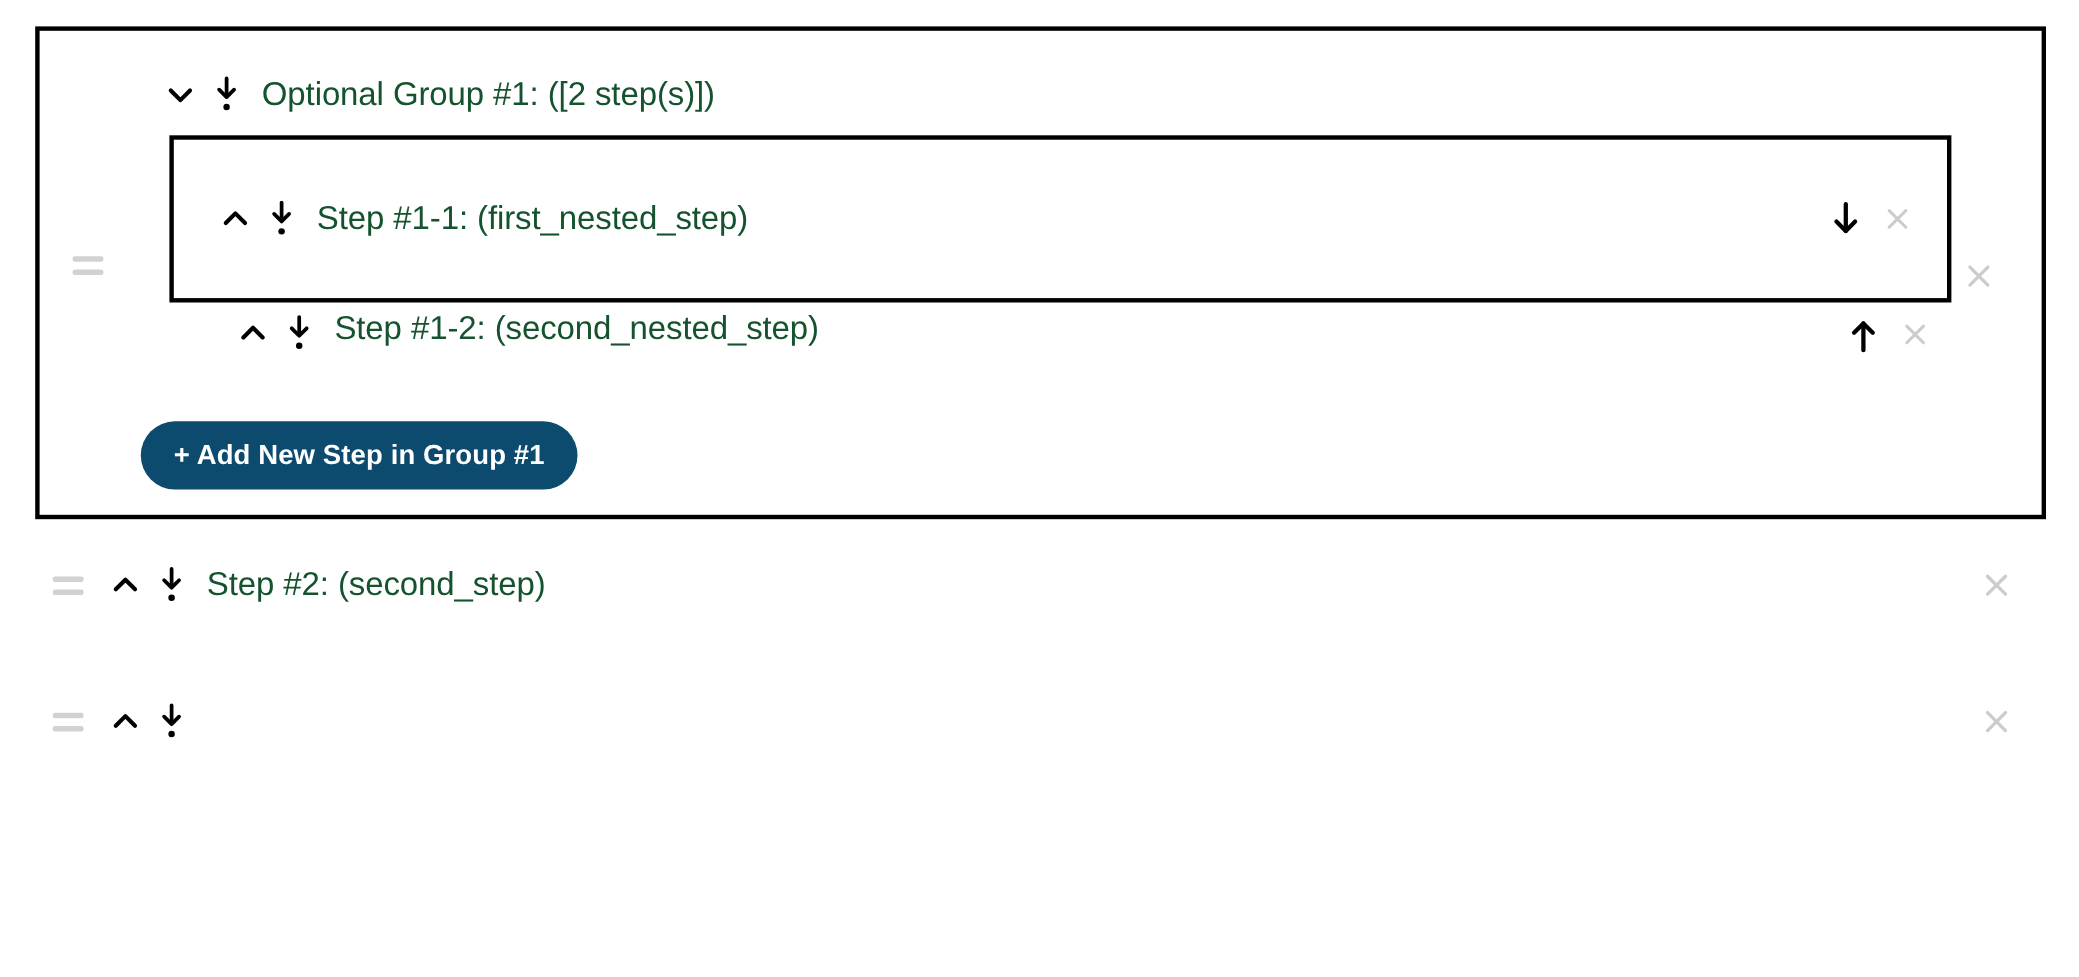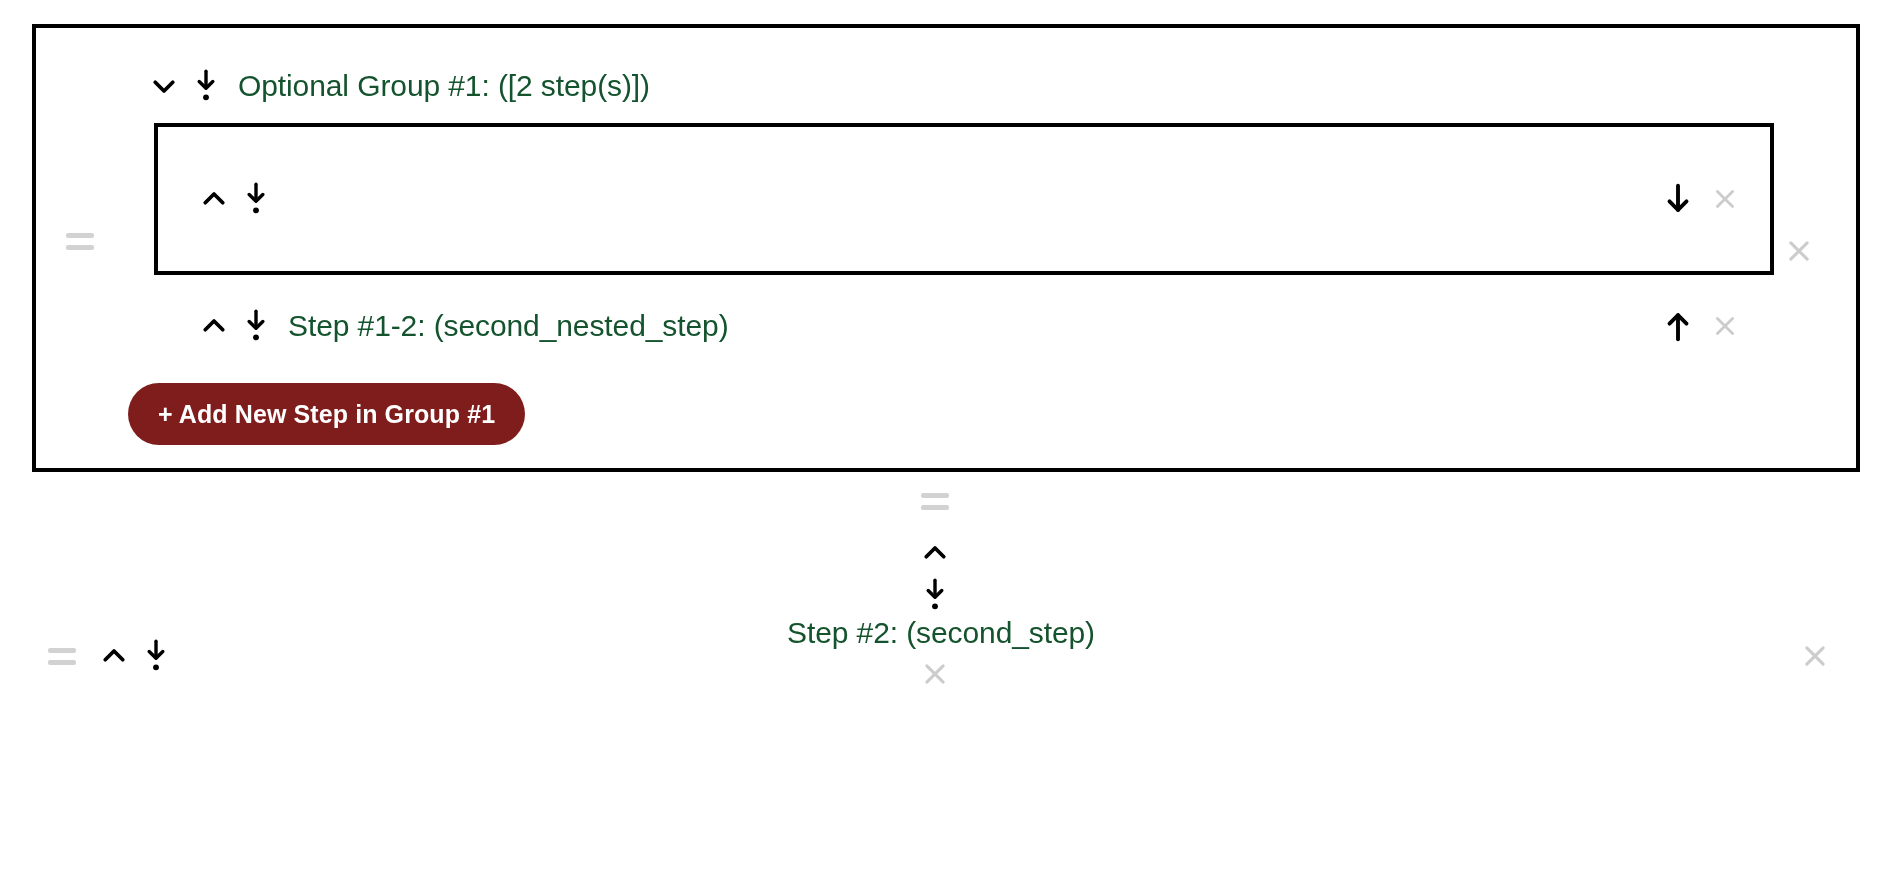--- a/index.html
+++ b/index.html
@@ -258,6 +258,7 @@
         </svg>
       </button>
 
+      <span class="row-label">Step #1-1: (first_nested_step)</span>
 
       <span class="spacer"></span>
 

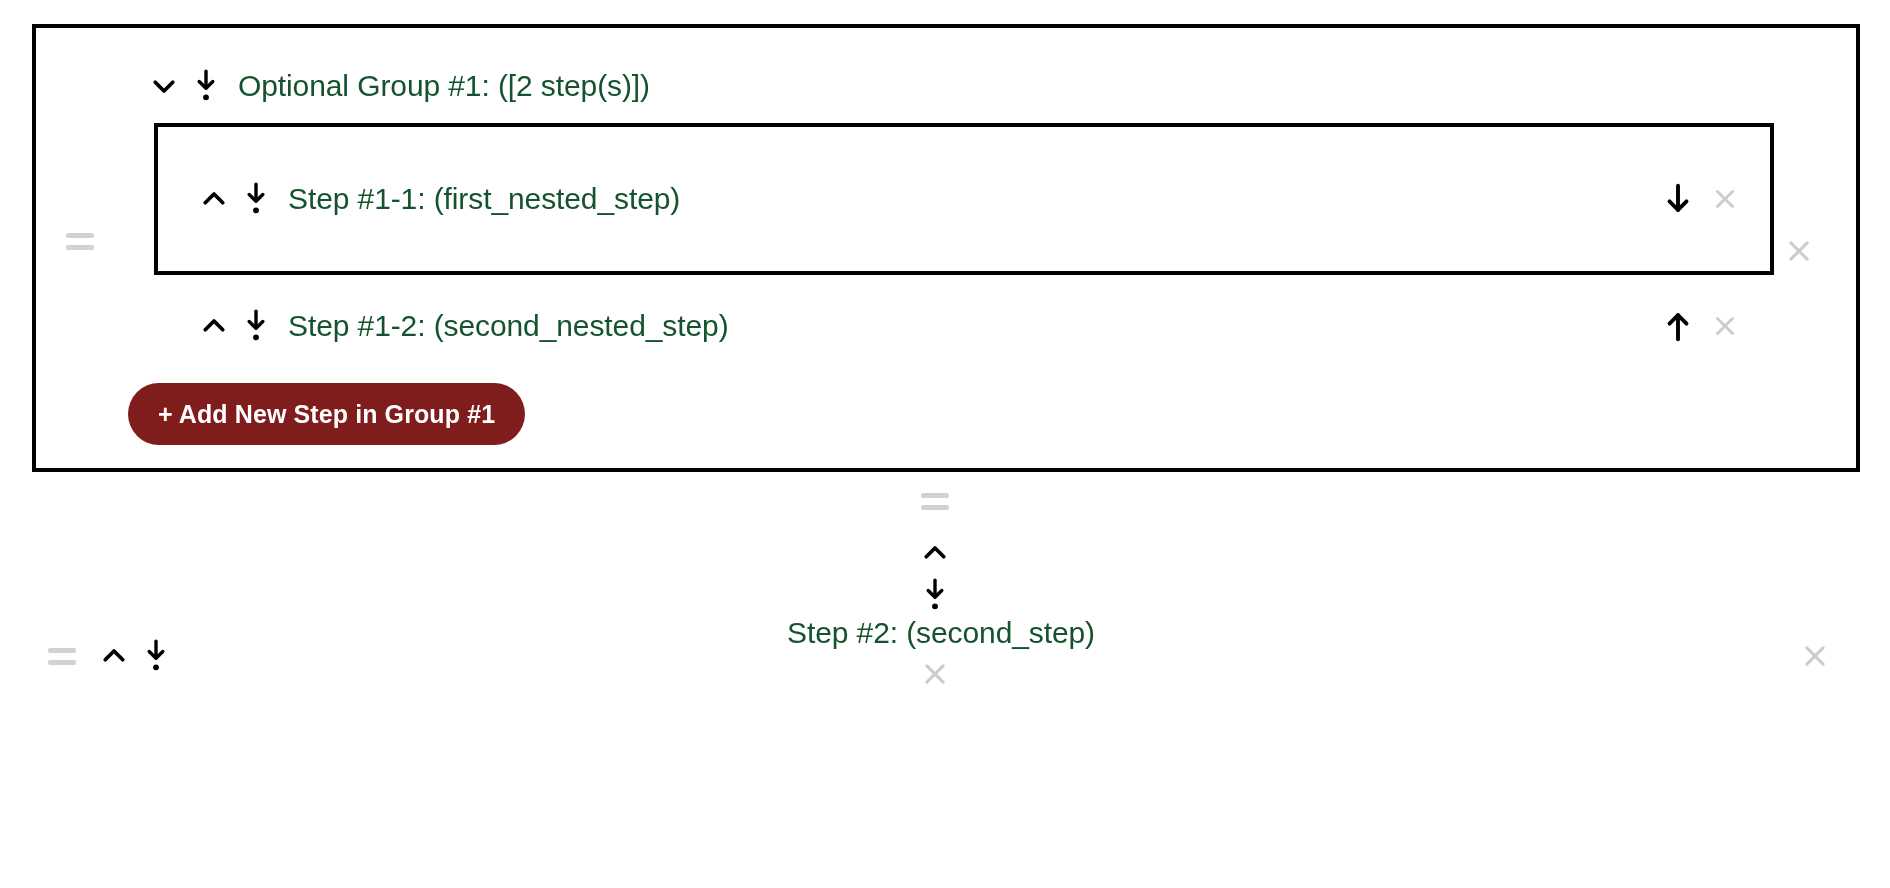--- a/index.html
+++ b/index.html
@@ -162,12 +162,11 @@
   
   .nested-row {
     position: absolute;
-    left: 118px;
+    left: 134px;
     top: 253px;
     width: 1620px;
     height: 90px;
     display: flex;
-    align-items: center;
     padding-left: 38px;
     padding-right: 26px;
   }

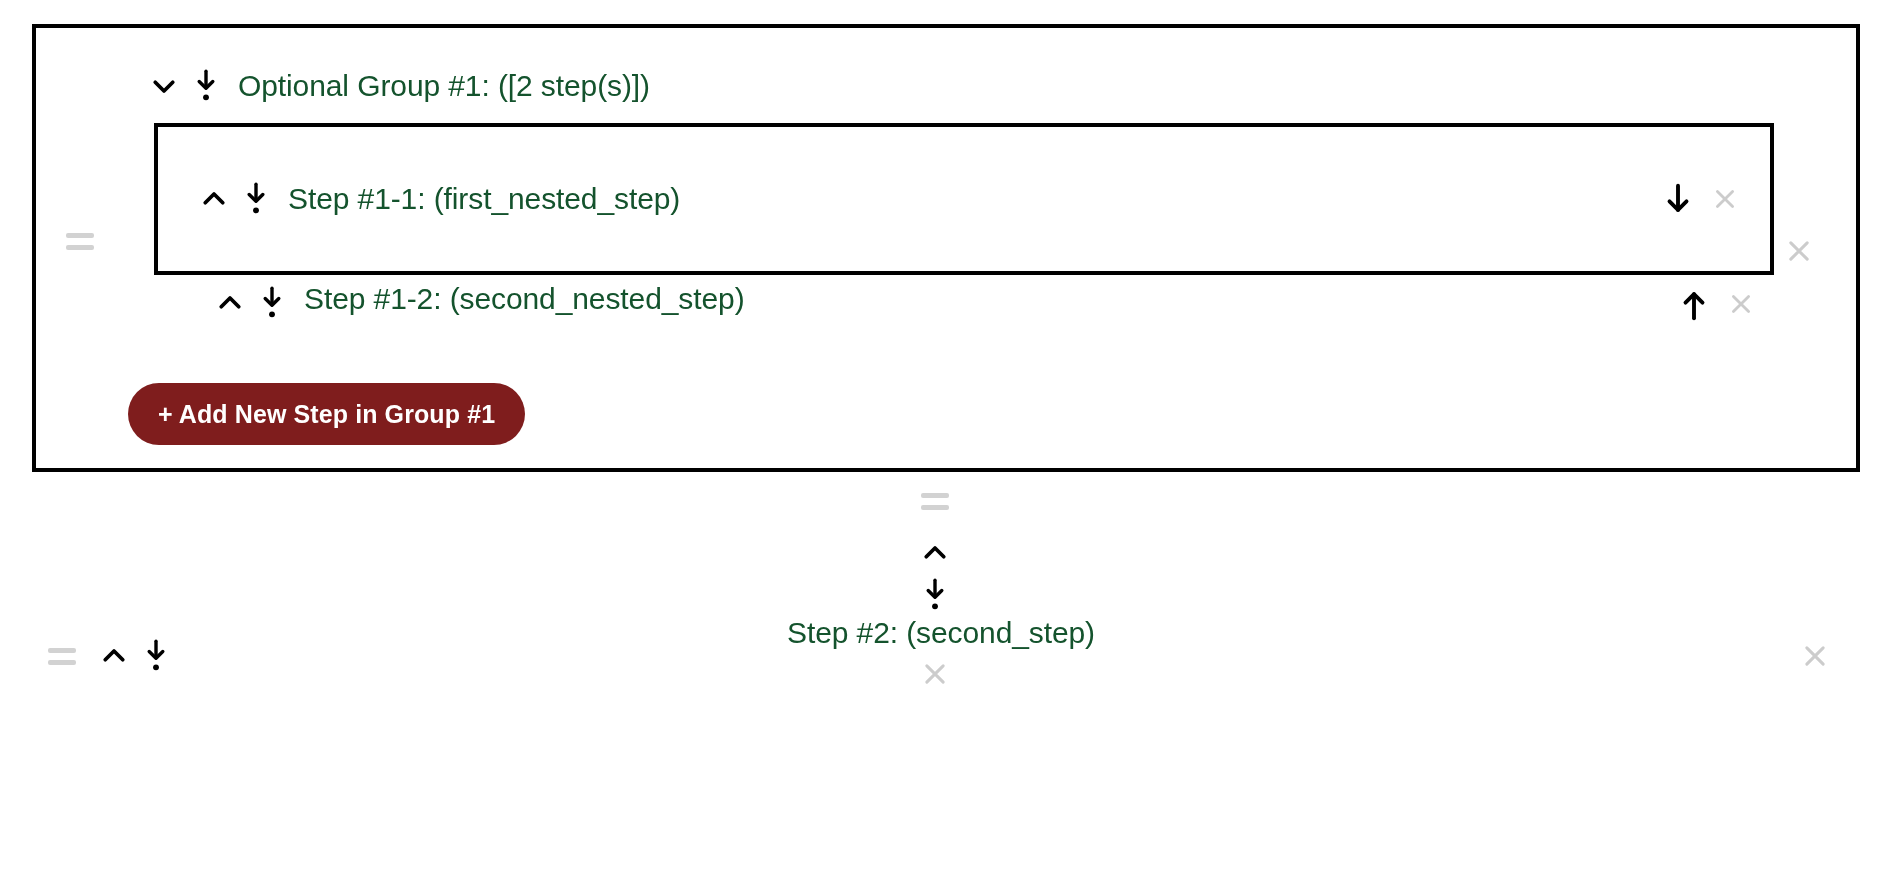--- a/index.html
+++ b/index.html
@@ -176,7 +176,7 @@
     position: absolute;
     left: 92px;
     top: 355px;
-    background: #7f1d1d;
+    background: #0c4a6e;
     color: #ffffff;
     border: none;
     border-radius: 34px;

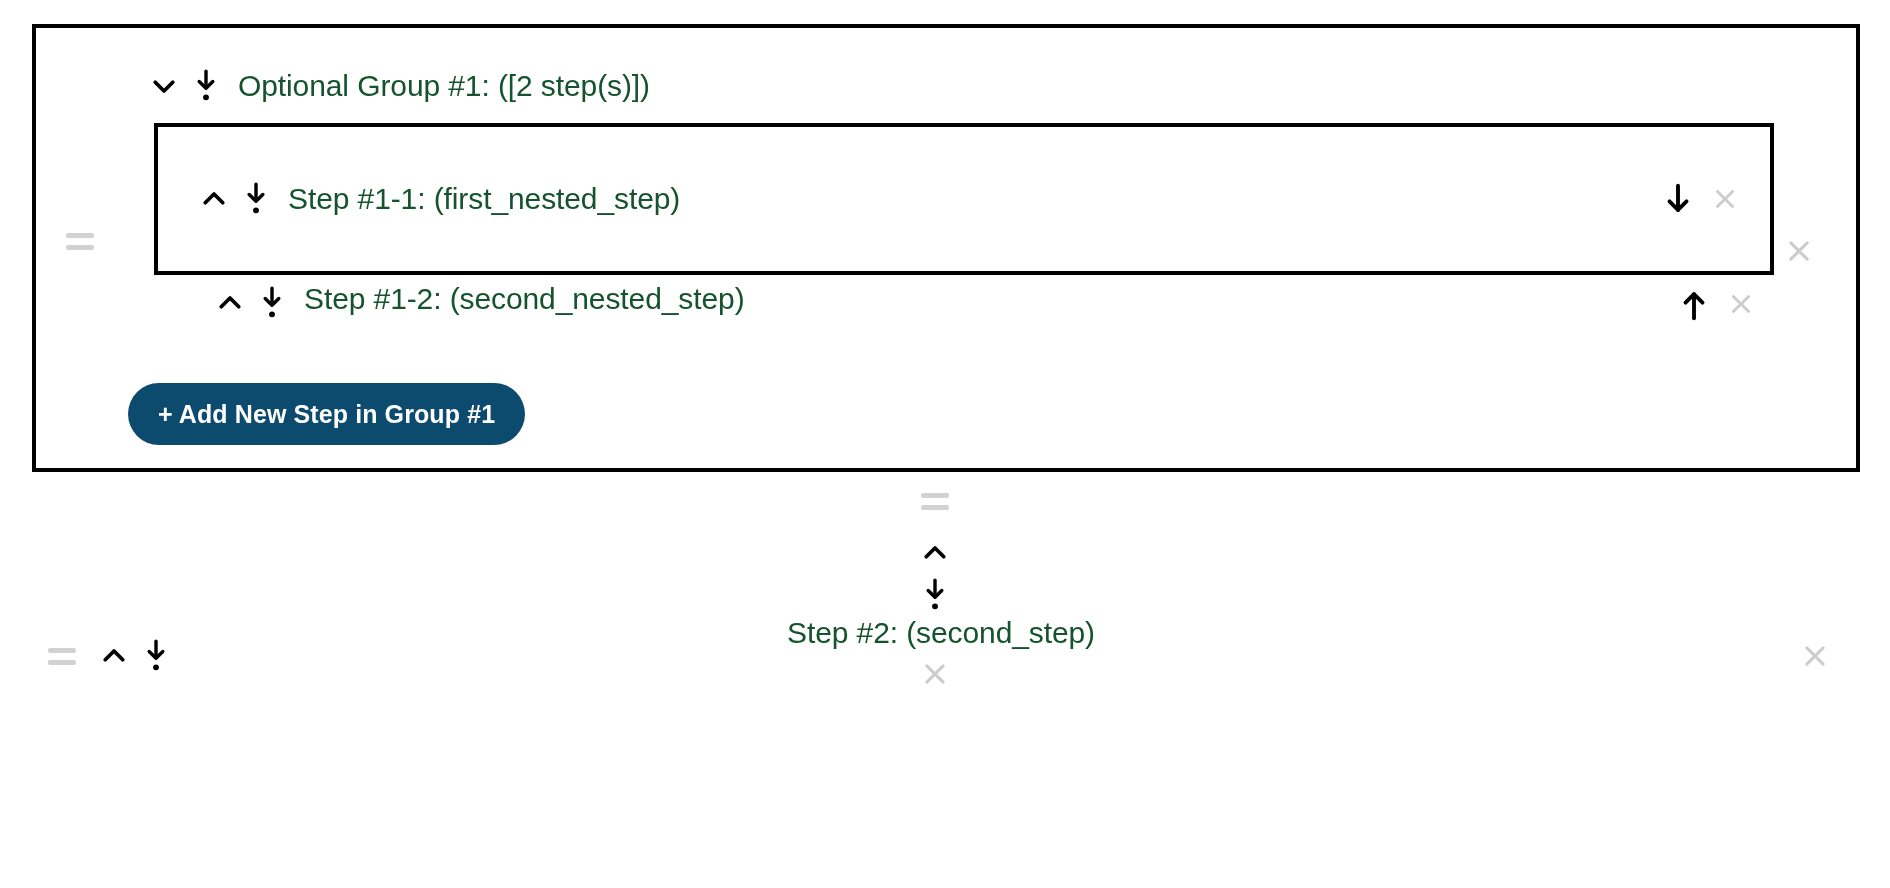--- a/index.html
+++ b/index.html
@@ -197,7 +197,7 @@
     height: 90px;
     padding-right: 22px;
   }
-  .top-row.r2 { top: 471px; flex-direction: column; }
+  .top-row.r2 { top: 487px; }
   .top-row.r3 { top: 611px; }
 
   svg { display: block; }

